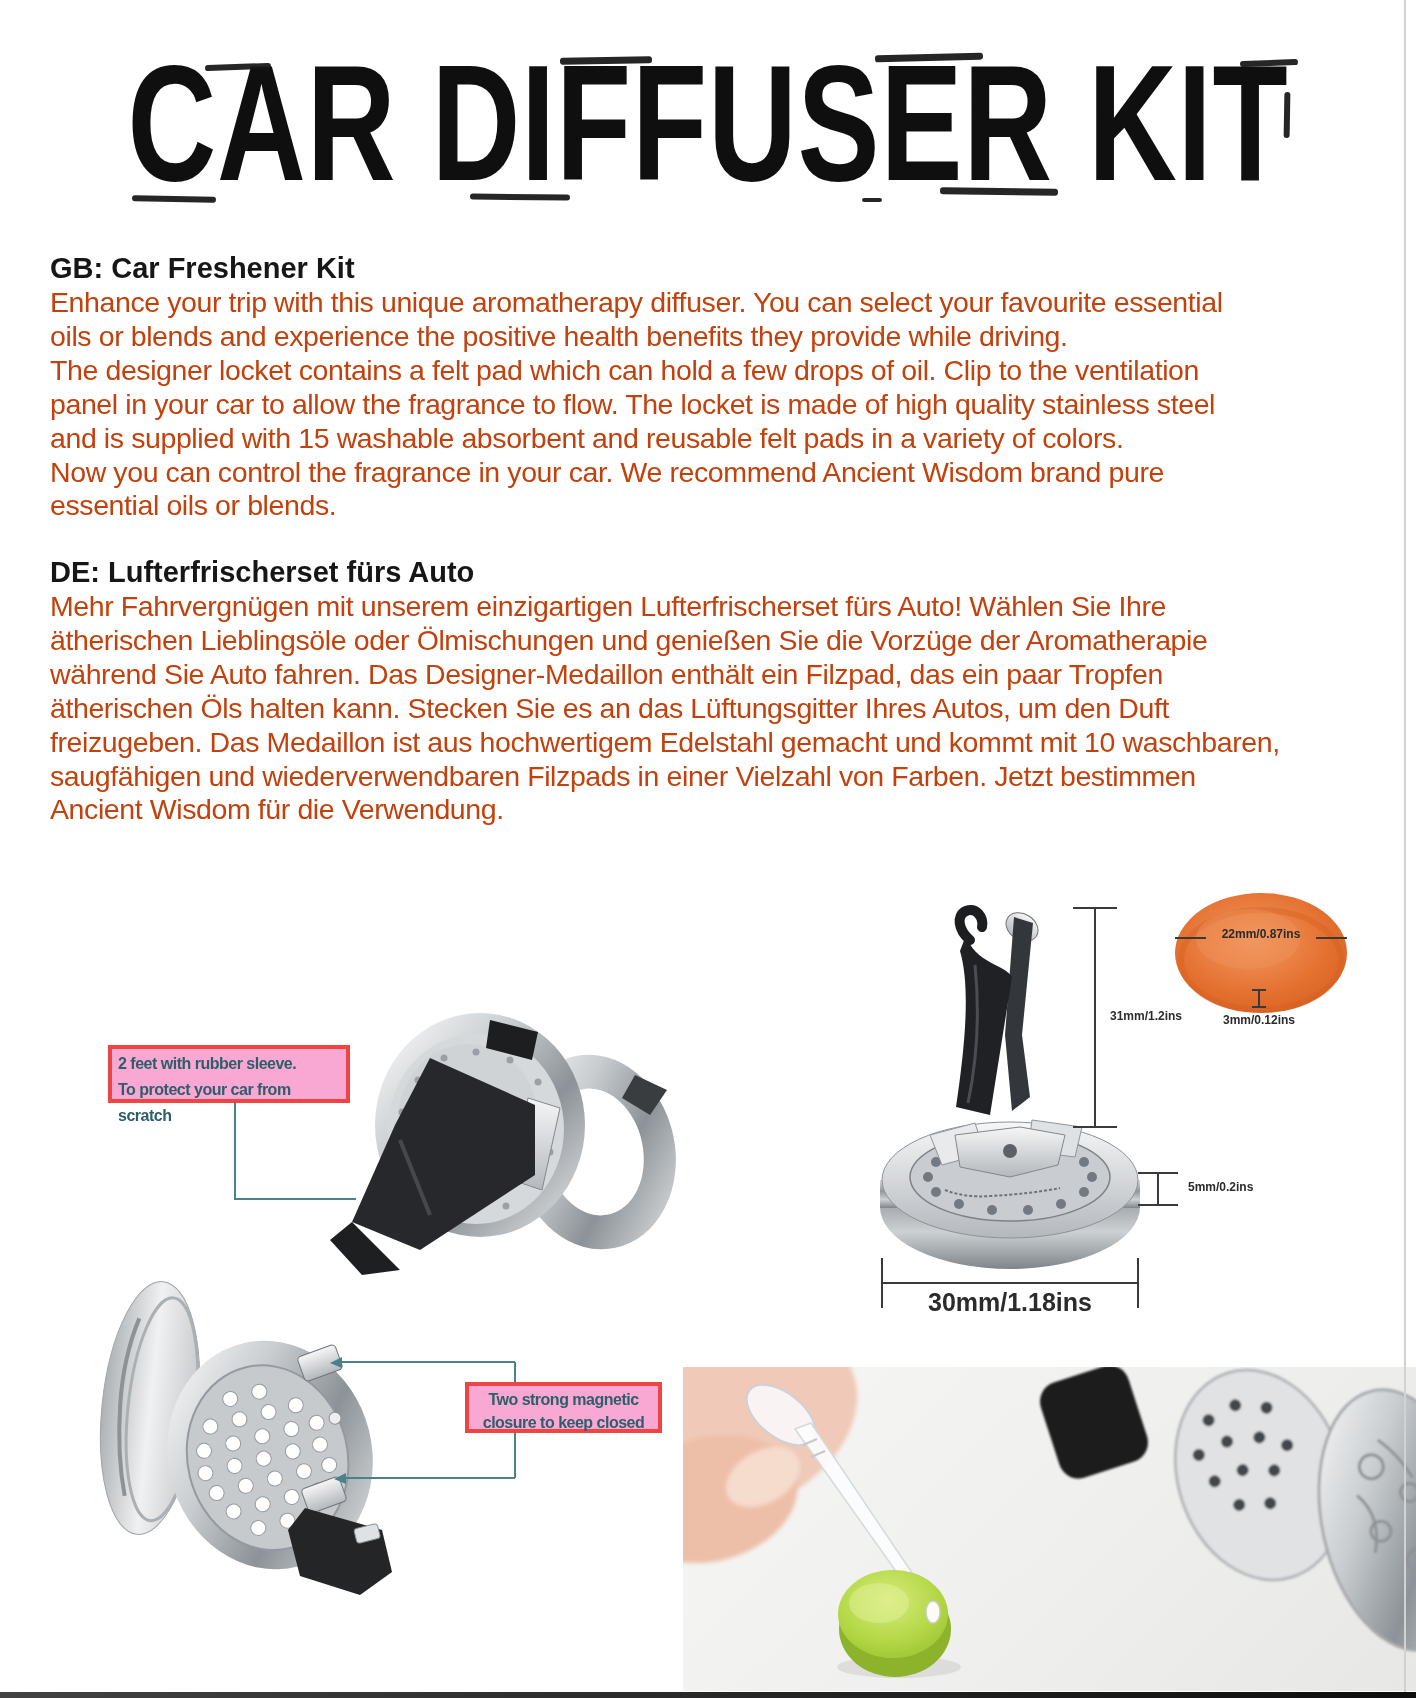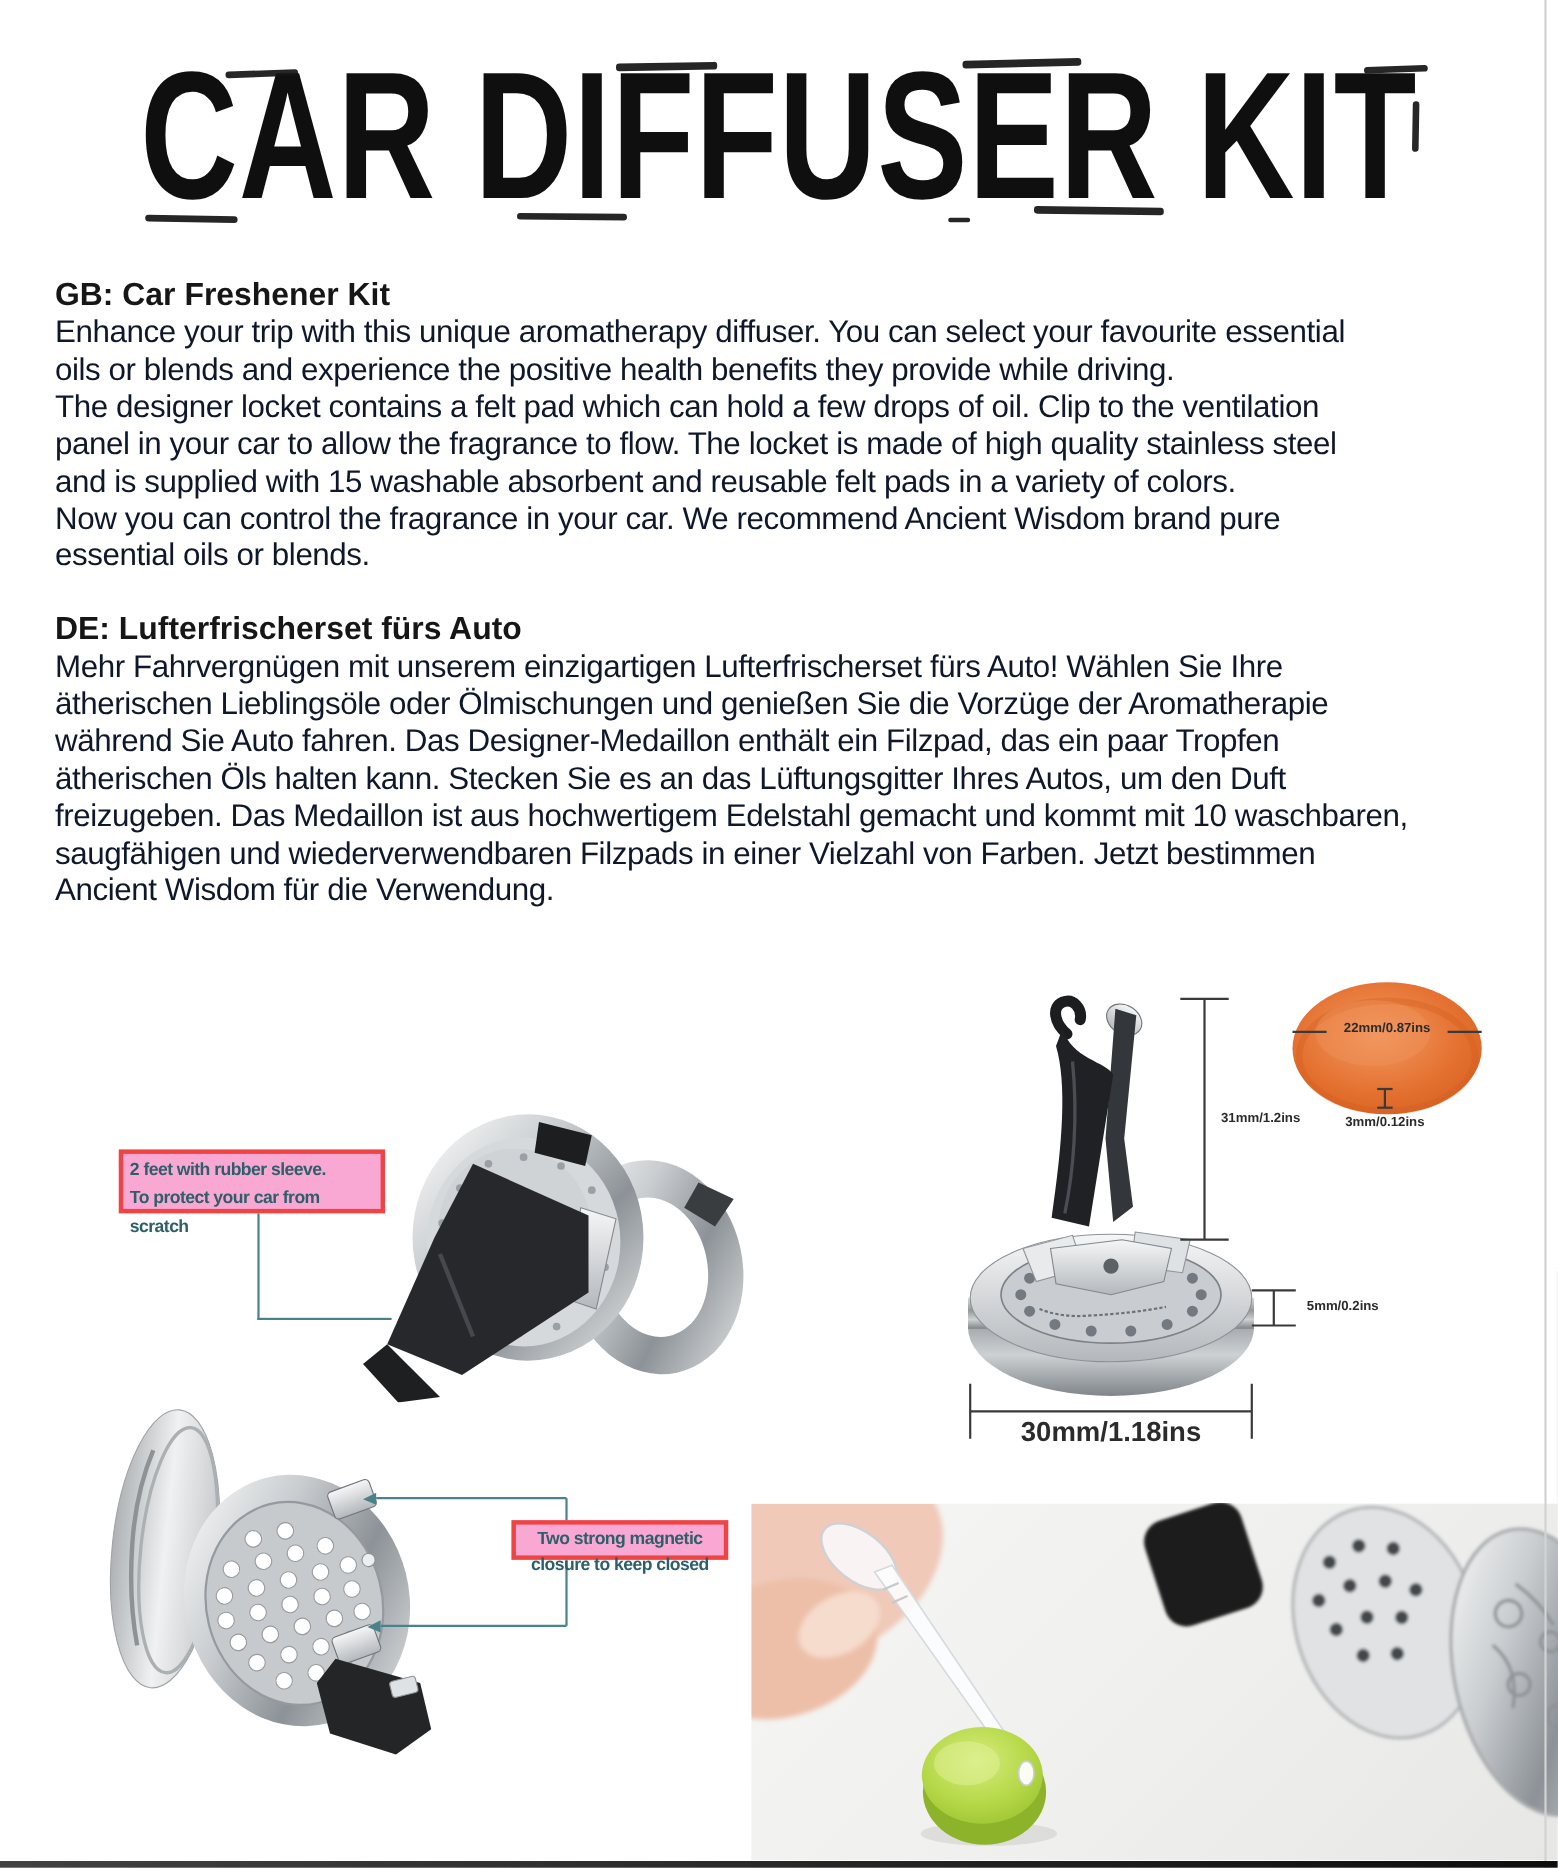--- a/index.html
+++ b/index.html
@@ -22,7 +22,7 @@
   
   .text-block { position:absolute; left:50px; width:1300px; }
   .h2line { font-size:29px; font-weight:bold; line-height:36px; color:#161616; }
-  .bodyline { font-size:28.5px; line-height:33.9px; letter-spacing:-0.4px; white-space:nowrap; color:#0f172a; }
+  .bodyline { font-size:28.5px; line-height:33.9px; letter-spacing:-0.4px; white-space:nowrap; color:#c2410c; }
 
   
   .callout {

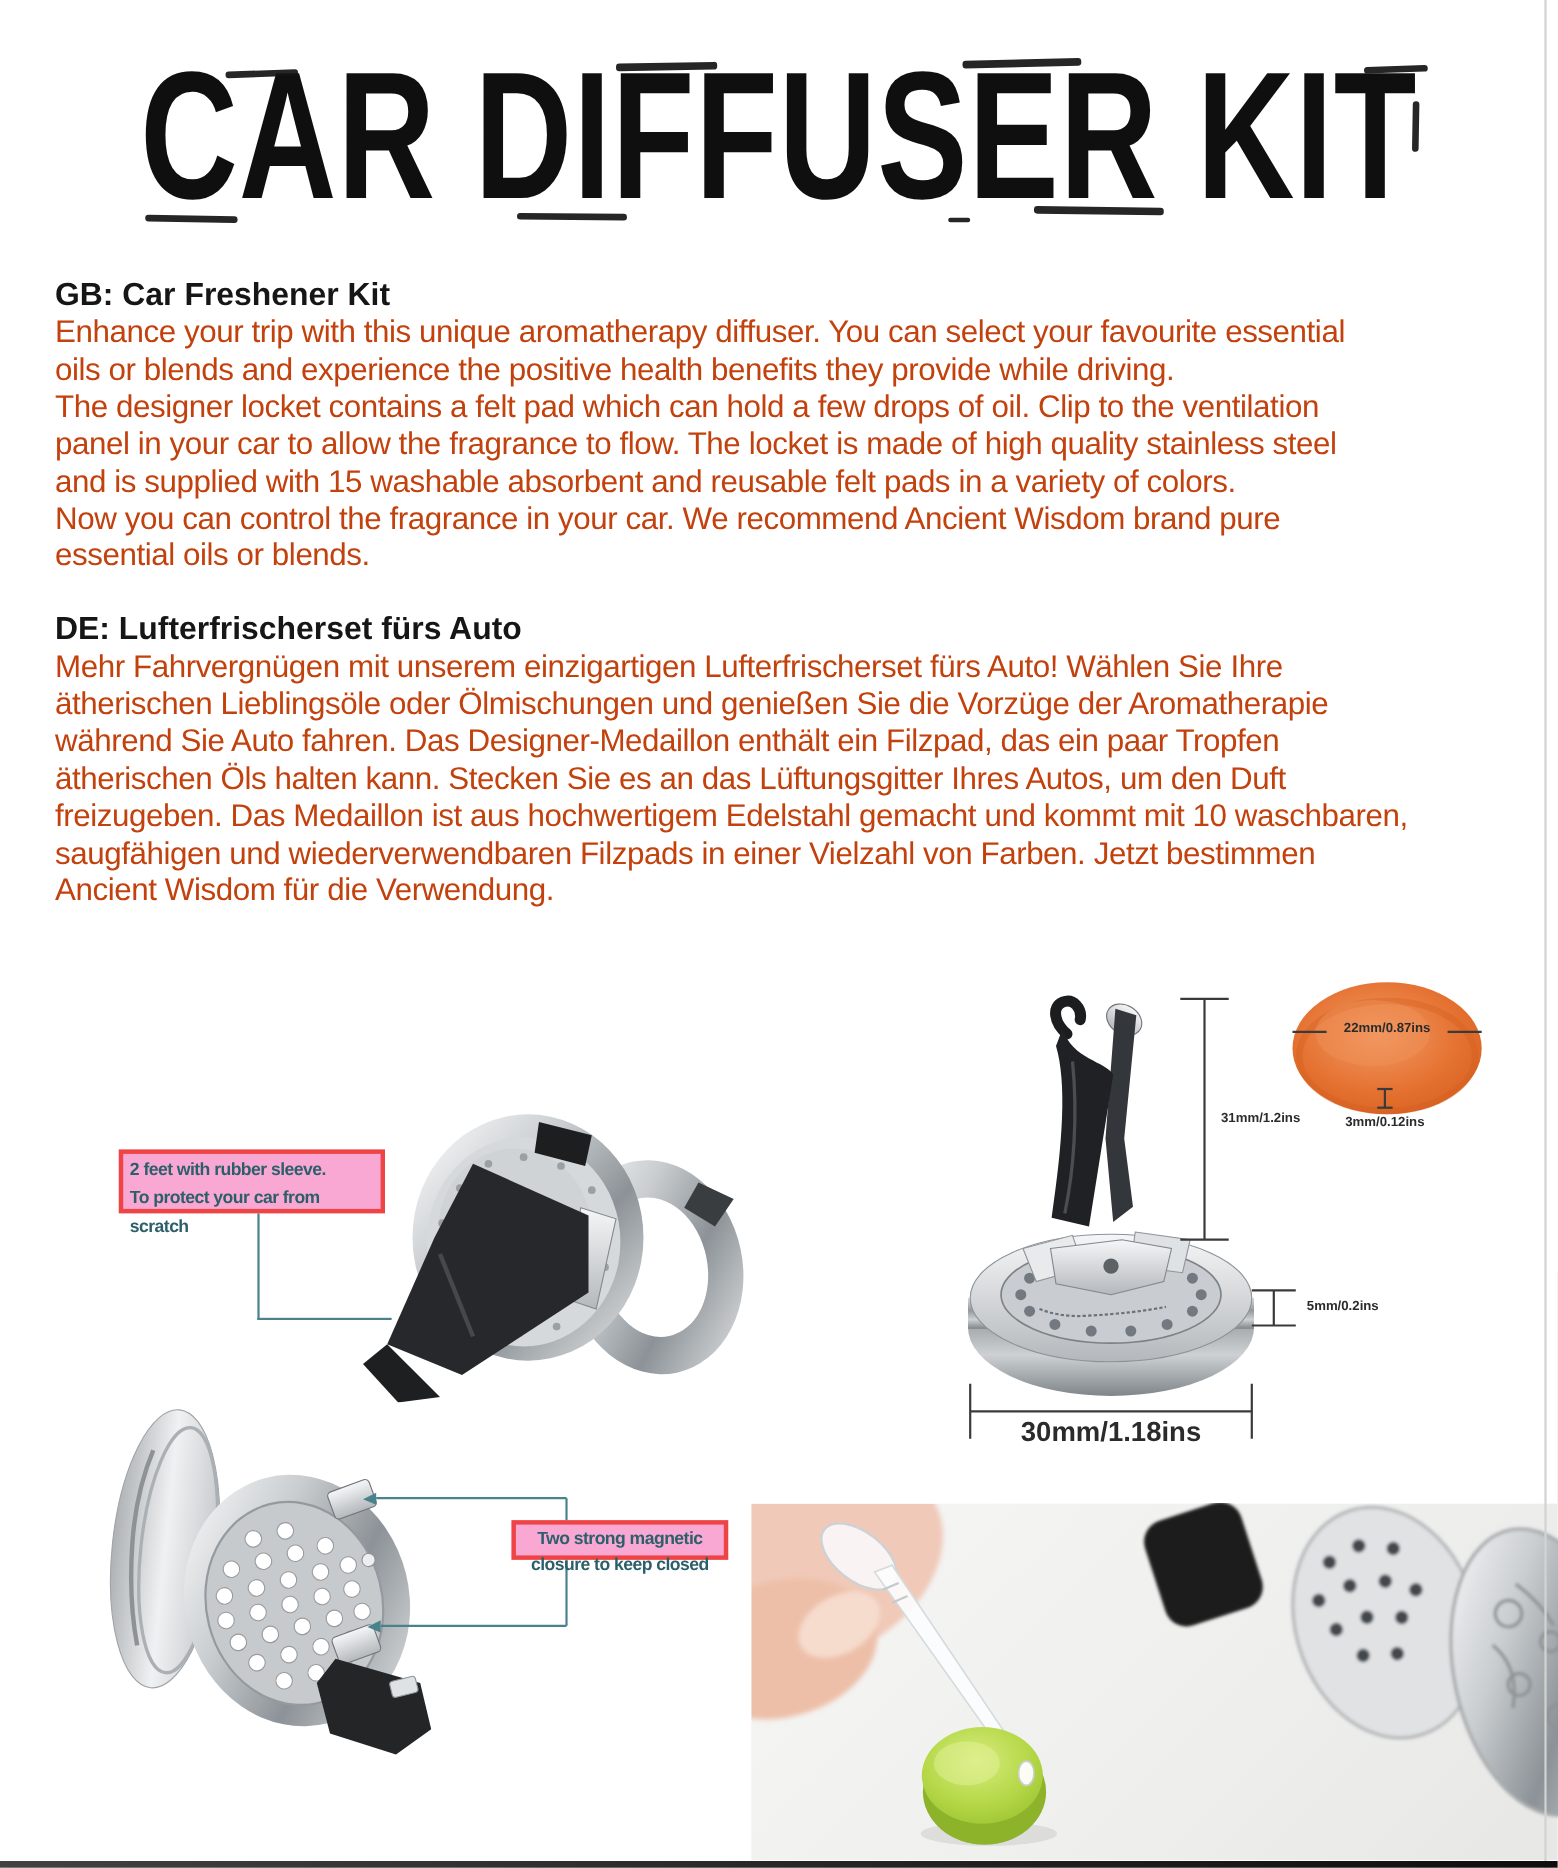--- a/index.html
+++ b/index.html
@@ -319,7 +319,7 @@
       <path d="M245,278 L322,300 L332,342 L300,365 L240,346 L228,300 Z" fill="#232527"></path>
       <rect x="295" y="296" width="24" height="15" rx="3" transform="rotate(-14 307 303)" fill="#dfe2e4" stroke="#8d9296"></rect>
     </svg>
-    <div class="callout center" style="left:405px;top:152px;width:197px;height:36px">
+    <div class="callout center" style="left:405px;top:152px;width:197px;height:51px">
       <div>Two strong magnetic</div>
       <div>closure to keep closed</div>
     </div>

